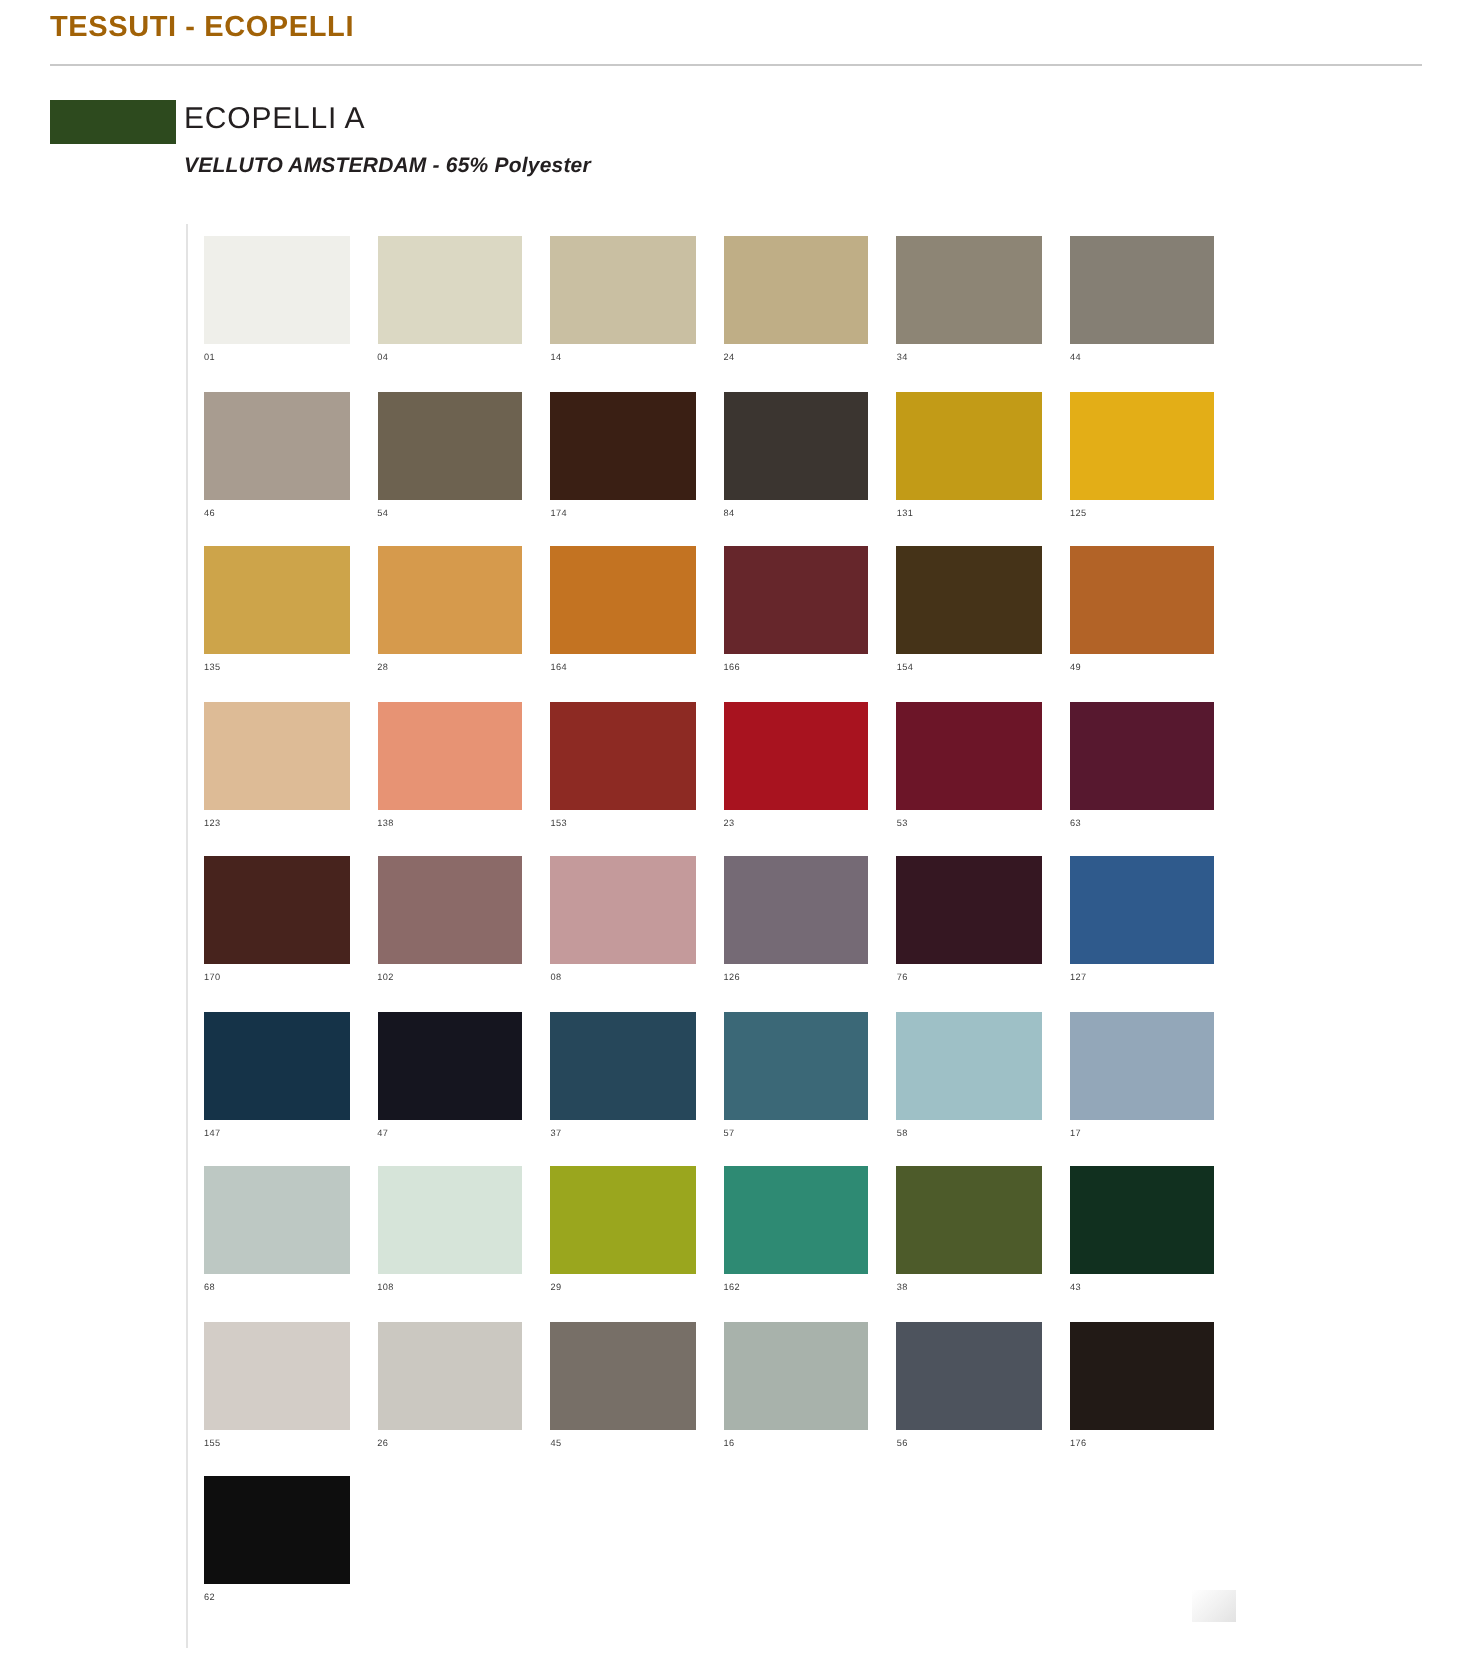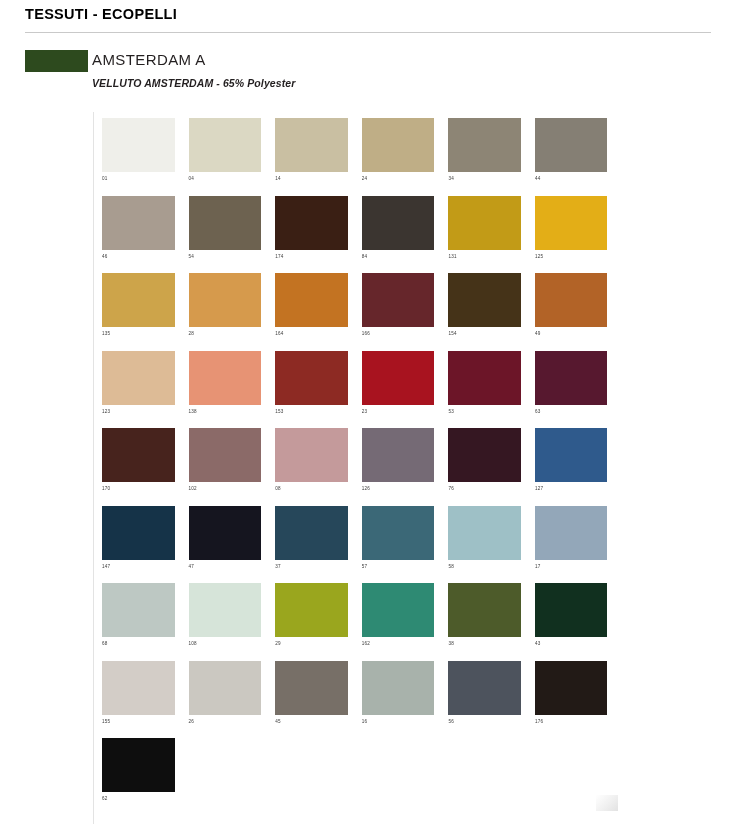--- a/index.html
+++ b/index.html
@@ -24,7 +24,7 @@
     font-size: 14.5px;
     font-weight: bold;
     letter-spacing: 0.3px;
-    color: #000000;
+    color: #a16207;
     white-space: nowrap;
   }
   .title-rule {

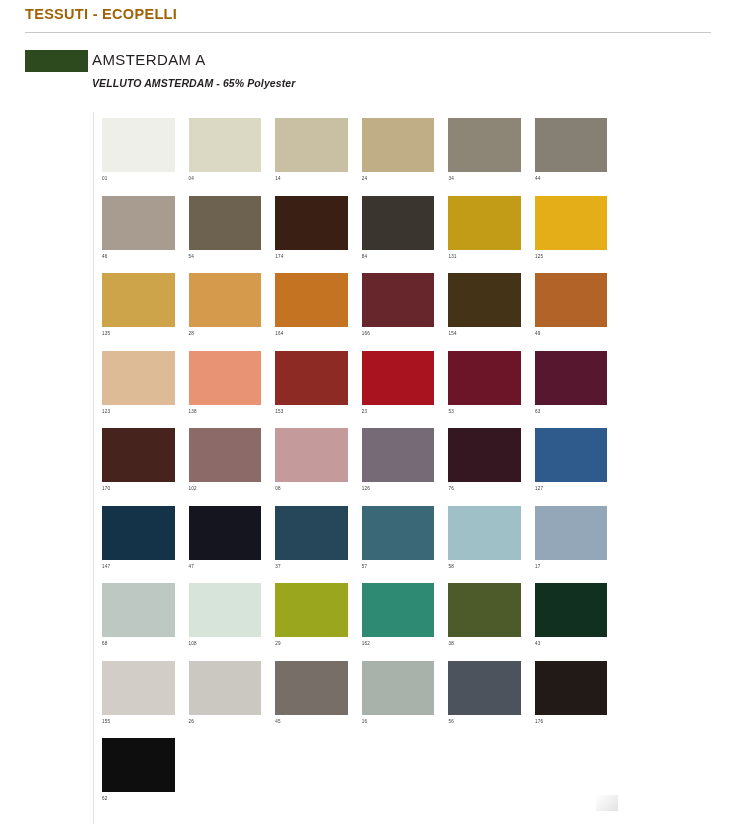--- a/index.html
+++ b/index.html
@@ -125,7 +125,7 @@
 
 <div class="category-swatch" style="background: rgb(45, 74, 30);"></div>
 
-<div class="category-name">AMSTERDAM A</div>
+<div class="category-name">ECOPELLI A</div>
 
 <div class="category-desc">VELLUTO AMSTERDAM - 65% Polyester</div>
 

